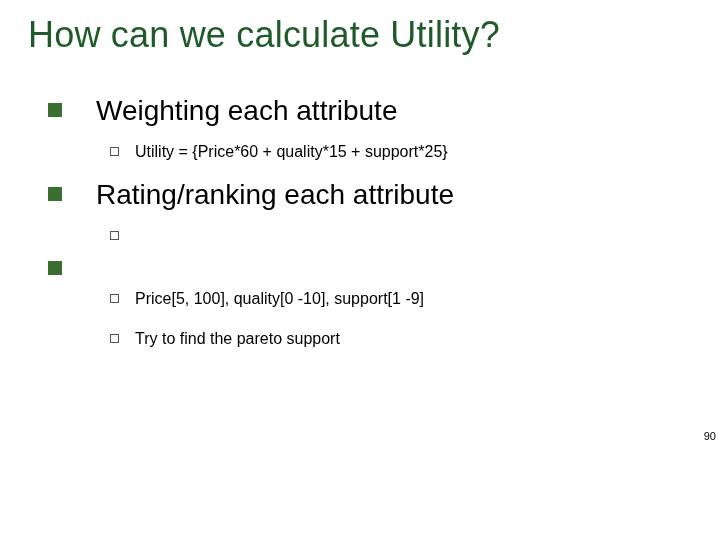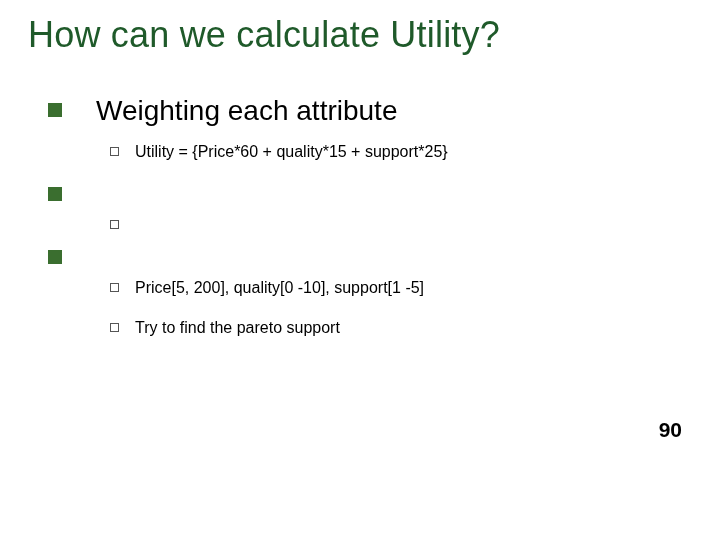--- a/index.html
+++ b/index.html
@@ -106,6 +106,7 @@
     <div class="group">
       <div class="lvl1">
         <span class="bullet"></span>
+        <span class="text">Rating/ranking each attribute</span>
       </div>
       <div class="lvl2">
         <span class="bullet"></span>

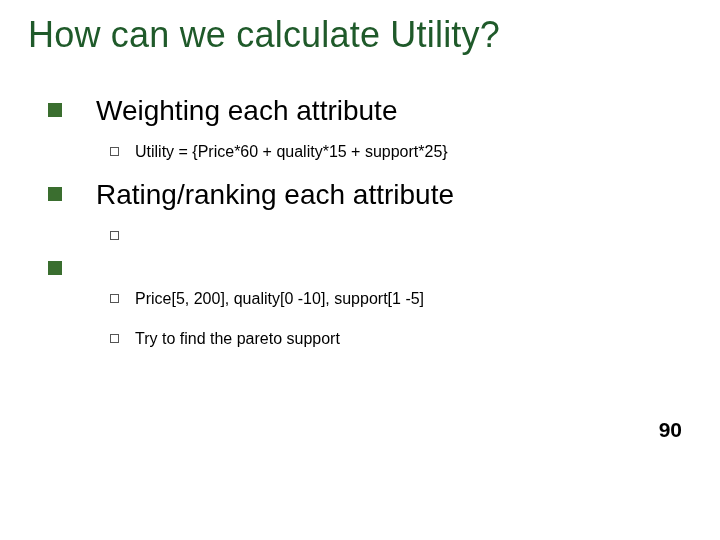--- a/index.html
+++ b/index.html
@@ -119,7 +119,7 @@
       </div>
       <div class="lvl2">
         <span class="bullet"></span>
-        <span class="text">Price[5, 200], quality[0 -10], support[1 -5]</span>
+        <span class="text">Price[5, 100], quality[0 -10], support[1 -9]</span>
       </div>
       <div class="lvl2">
         <span class="bullet"></span>

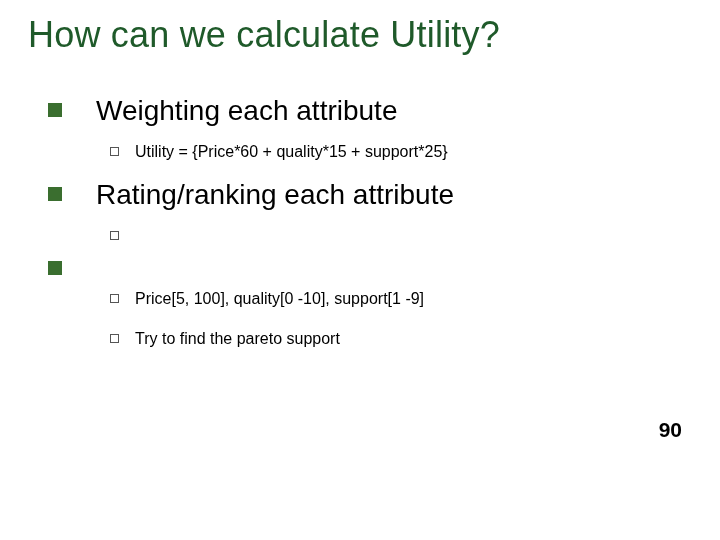--- a/index.html
+++ b/index.html
@@ -77,10 +77,10 @@
   .group { margin-bottom: 6px; }
   .page-num {
     position: absolute;
-    right: 38px;
+    right: 4px;
     bottom: 18px;
-    font-size: 21px;
-    font-weight: bold;
+    font-size: 11px;
+    font-weight: normal;
   }
 </style>
 </head>

